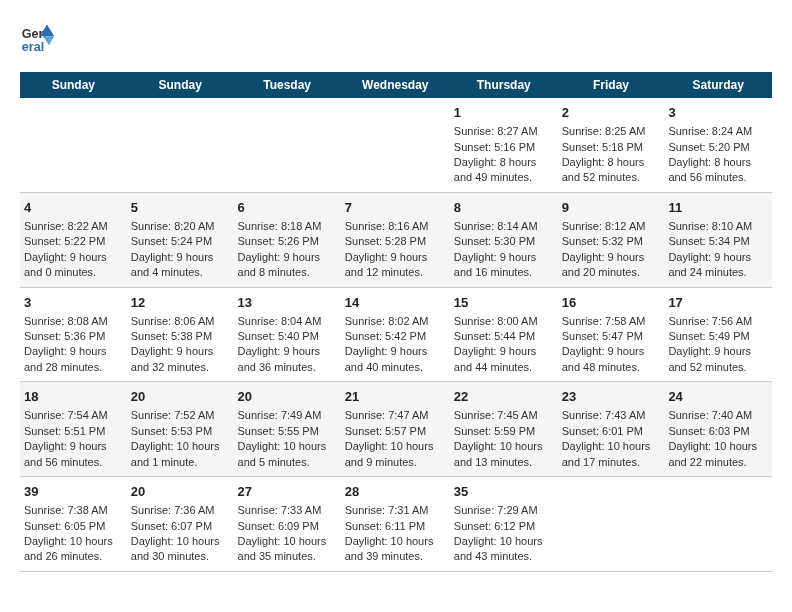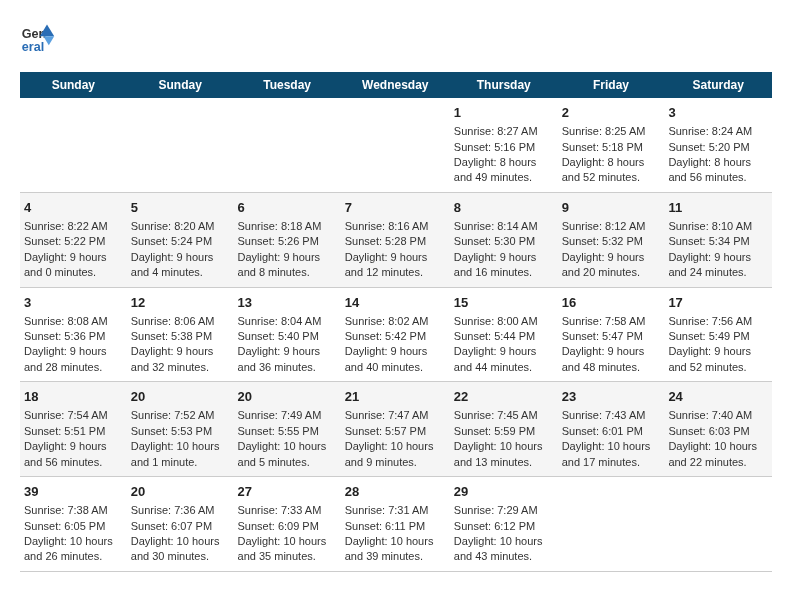--- a/index.html
+++ b/index.html
@@ -247,7 +247,7 @@
           <div class="day-info">Sunrise: 7:31 AM<br>Sunset: 6:11 PM<br>Daylight: 10 hours and 39 minutes.</div>
         </td>
         <td>
-          <span class="day-num">29</span>
+          <span class="day-num">35</span>
           <div class="day-info">Sunrise: 7:29 AM<br>Sunset: 6:12 PM<br>Daylight: 10 hours and 43 minutes.</div>
         </td>
         <td class="empty-cell"></td>

